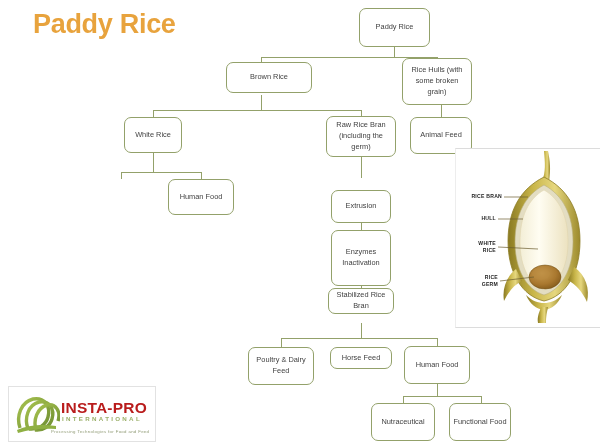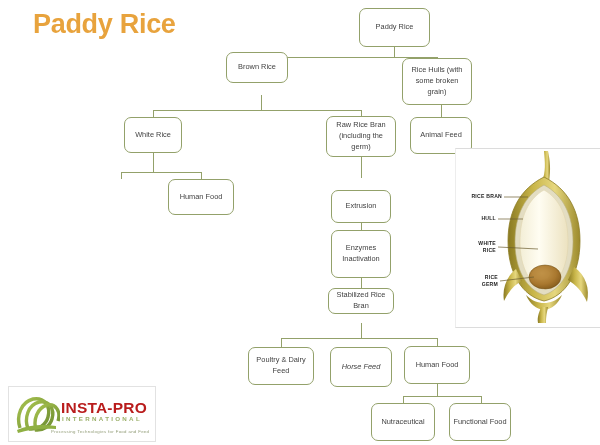--- a/index.html
+++ b/index.html
@@ -181,7 +181,7 @@
     <span class="node-label">Paddy Rice</span>
   </div>
 
-  <div class="node" style="left:226px;  top:52px;  width:62px;  height:31px;">
+  <div class="node" style="left:226px;  top:62px;  width:86px;  height:31px;">
     <span class="node-label">Brown Rice</span>
   </div>
 

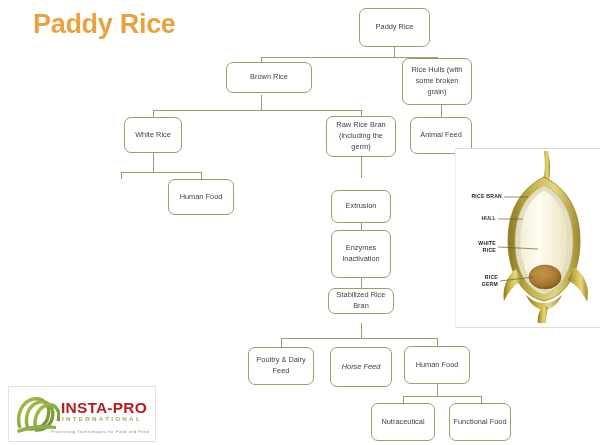--- a/index.html
+++ b/index.html
@@ -210,7 +210,7 @@
     <span class="node-label">Extrusion</span>
   </div>
 
-  <div class="node" style="left:331px;  top:230px; width:60px;  height:48px;">
+  <div class="node" style="left:331px;  top:230px; width:60px;  height:56px;">
     <span class="node-label">Enzymes Inactivation</span>
   </div>
 

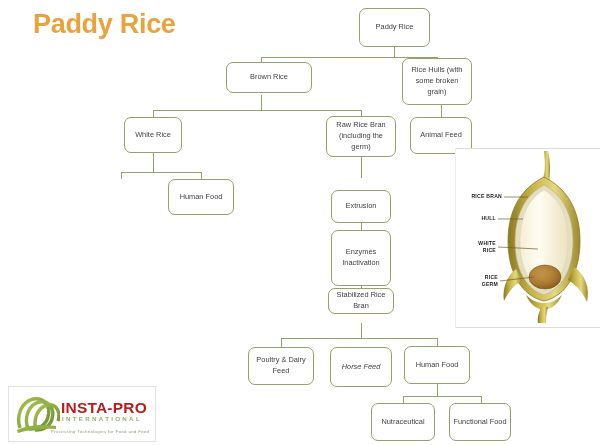--- a/index.html
+++ b/index.html
@@ -222,7 +222,7 @@
     <span class="node-label">Poultry &amp; Dairy Feed</span>
   </div>
 
-  <div class="node" style="left:330px;  top:347px; width:62px;  height:40px;font-style:italic;">
+  <div class="node" style="left:330px;  top:347px; width:62px;  height:22px;">
     <span class="node-label">Horse Feed</span>
   </div>
 

